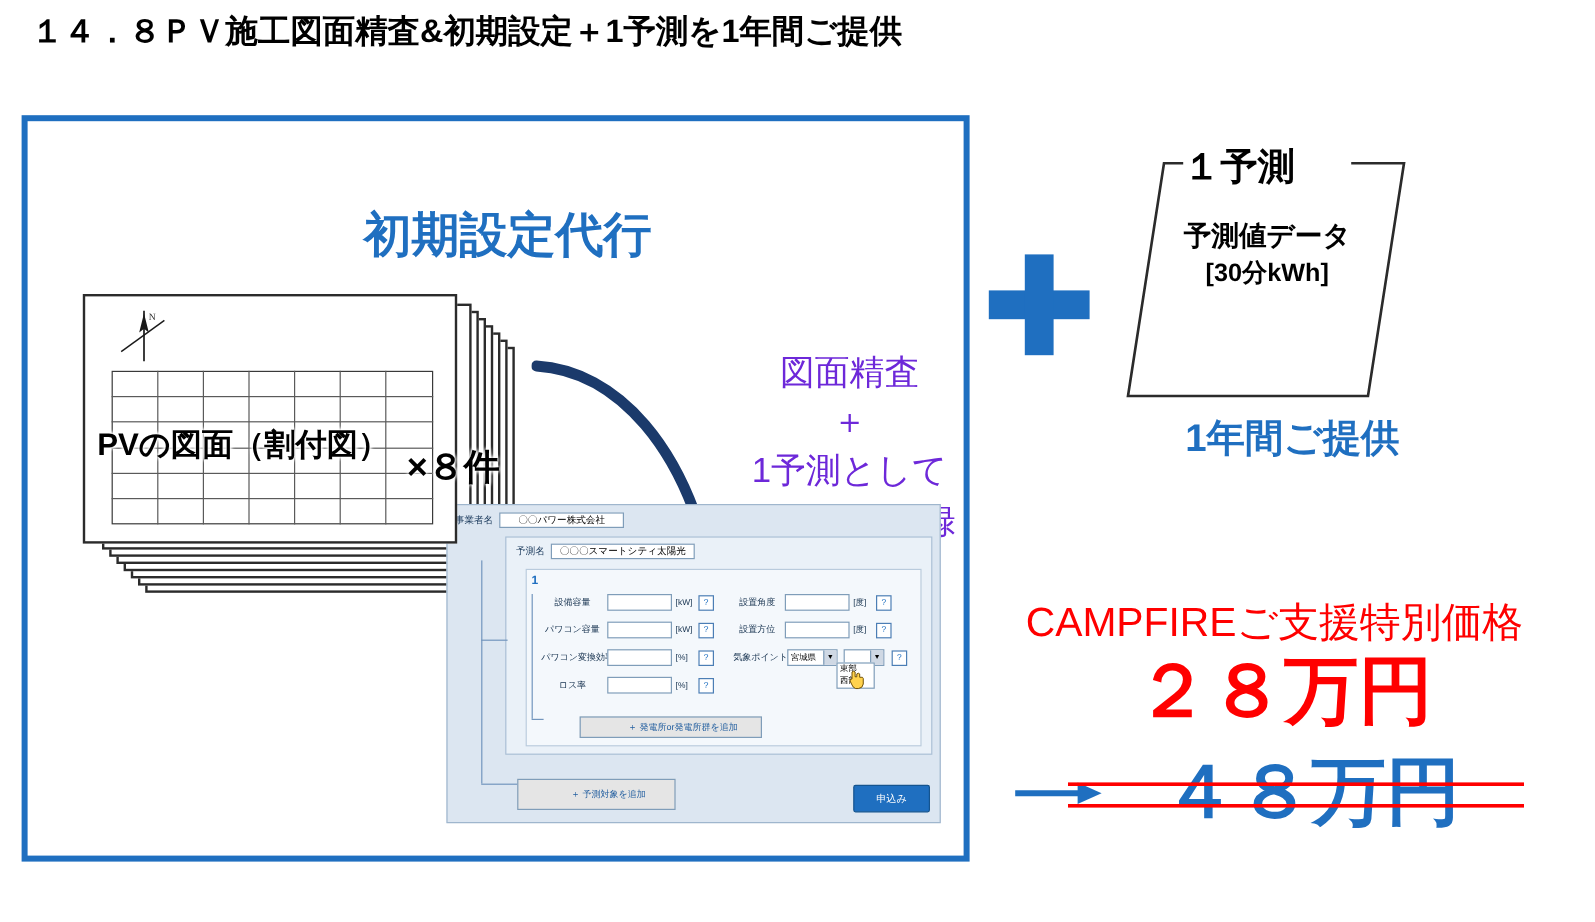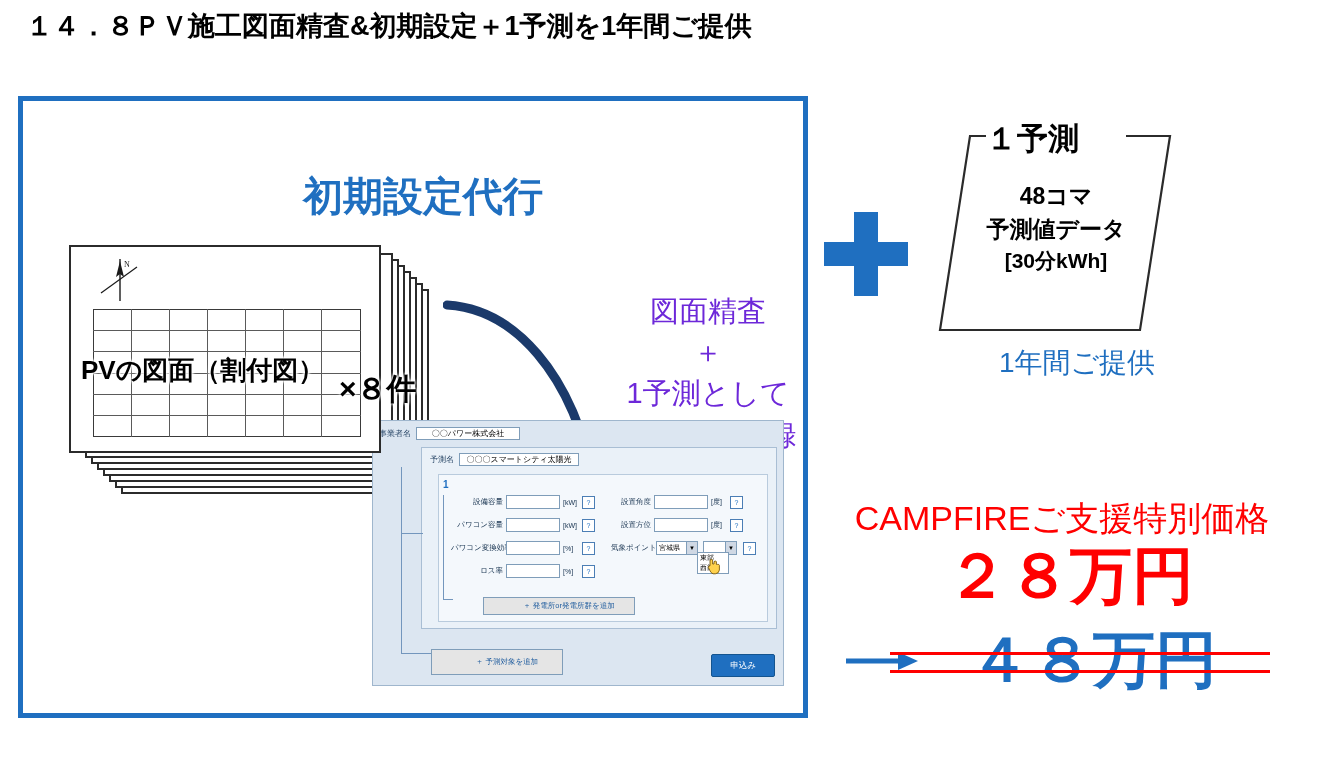--- a/index.html
+++ b/index.html
@@ -596,7 +596,6 @@
   </svg>
   <div class="para-title">１予測</div>
   <div class="para-text">
-    <div>48コマ</div>
     <div>予測値データ</div>
     <div class="small">[30分kWh]</div>
   </div>

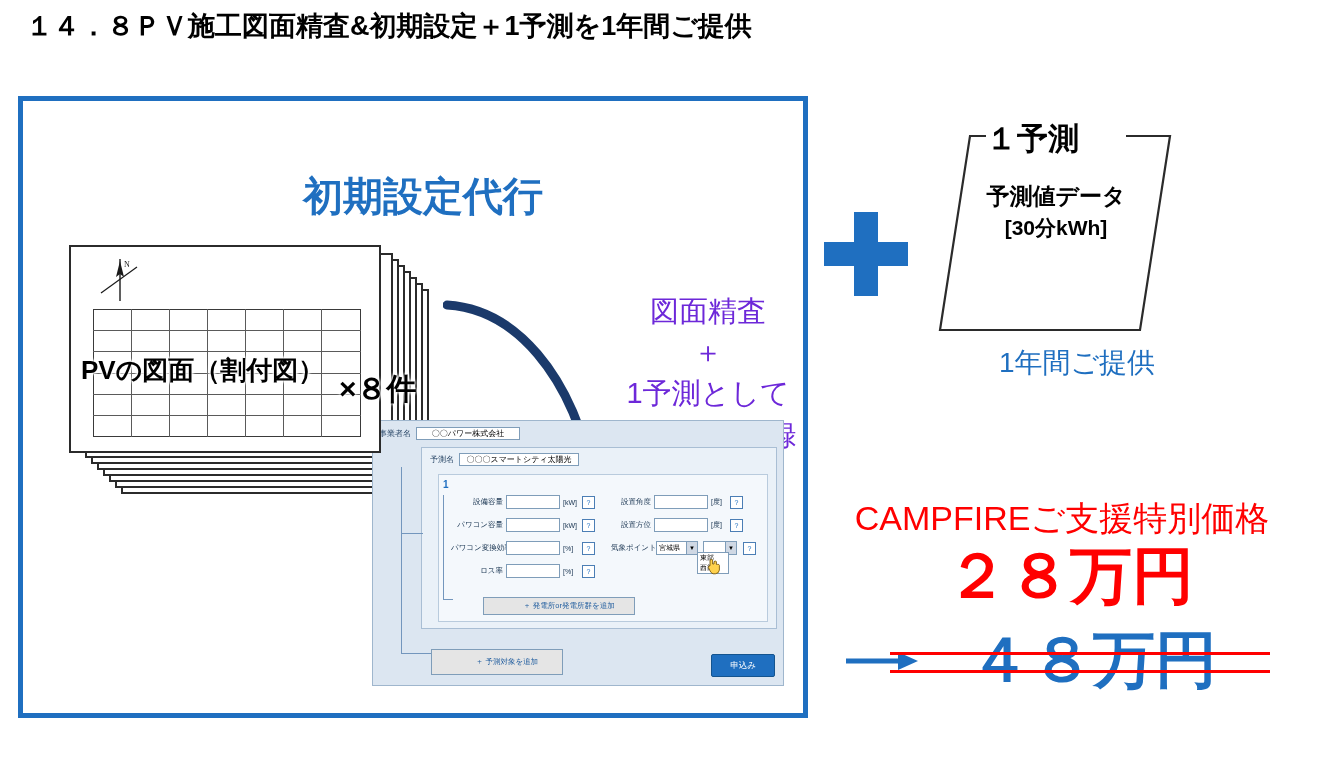--- a/index.html
+++ b/index.html
@@ -368,8 +368,8 @@
     top: 344px;
     width: 330px;
     text-align: center;
-    font-size: 28px;
-    font-weight: normal;
+    font-size: 32px;
+    font-weight: bold;
     color: #1f6fc0;
     white-space: nowrap;
   }

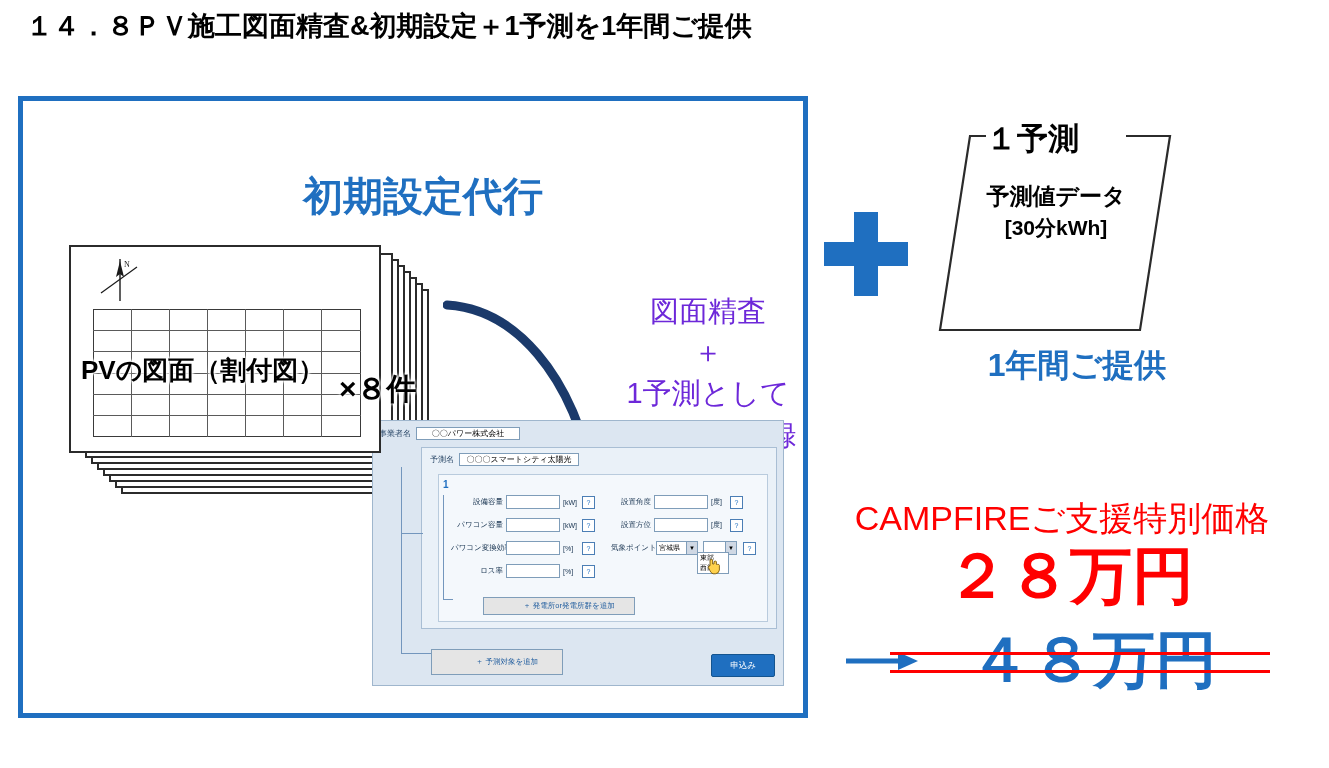--- a/index.html
+++ b/index.html
@@ -217,7 +217,7 @@
     font-size: 7.5px;
     color: #16324f;
     width: 52px;
-    text-align: right;
+    text-align: center;
     white-space: nowrap;
   }
   .form-line .inp {

